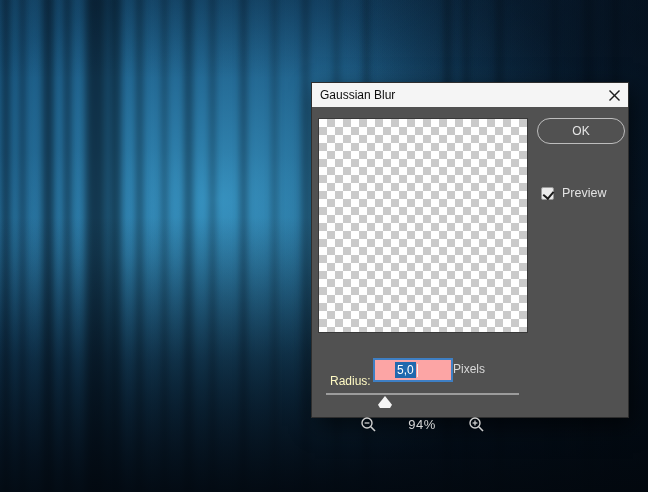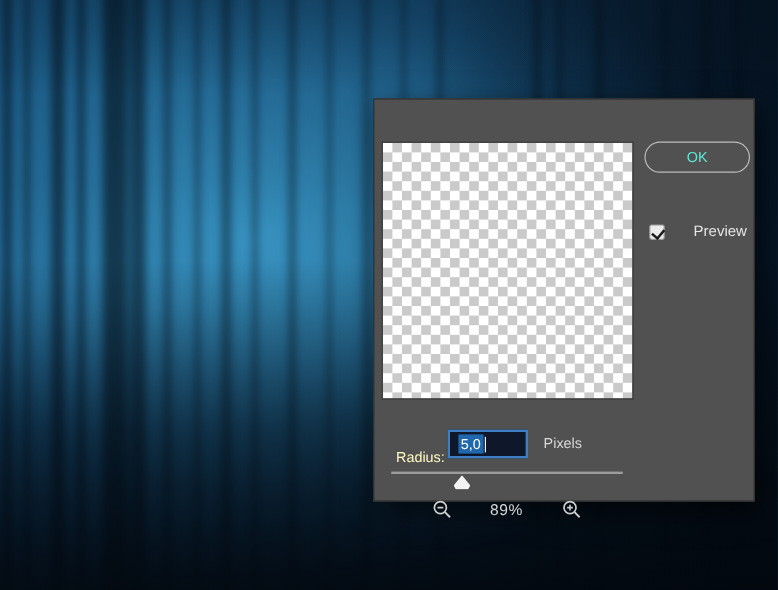--- a/index.html
+++ b/index.html
@@ -111,6 +111,15 @@
   </div>
 
   <div class="dialog">
+    <div class="titlebar">
+      <span class="title">Gaussian Blur</span>
+      <span class="closebtn">
+        <svg width="13" height="13" viewBox="0 0 13 13">
+          <line x1="1.5" y1="1.5" x2="11.5" y2="11.5" stroke="#1c1c1c" stroke-width="1.4"></line>
+          <line x1="11.5" y1="1.5" x2="1.5" y2="11.5" stroke="#1c1c1c" stroke-width="1.4"></line>
+        </svg>
+      </span>
+    </div>
 
     <div class="preview-area"></div>
 

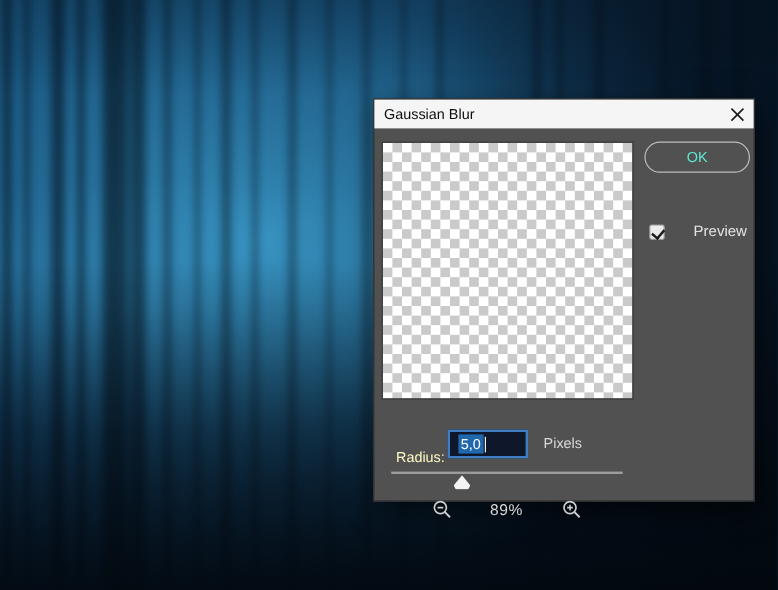--- a/index.html
+++ b/index.html
@@ -89,7 +89,7 @@
     clip-path:polygon(50% 0%,100% 72%,86% 100%,14% 100%,0% 72%);}
 
   .pill{position:absolute;left:225px;width:88px;height:26px;border-radius:13px;
-    background:transparent;border:1px solid #bdbdbd;color:#5eead4;font-size:12px;
+    background:transparent;border:1px solid #bdbdbd;color:#e5e5e5;font-size:12px;
     font-family:"Liberation Sans",sans-serif;display:flex;align-items:center;justify-content:center;}
   .pill.ok{top:35px;}
   .pill.cancel{top:69px;}

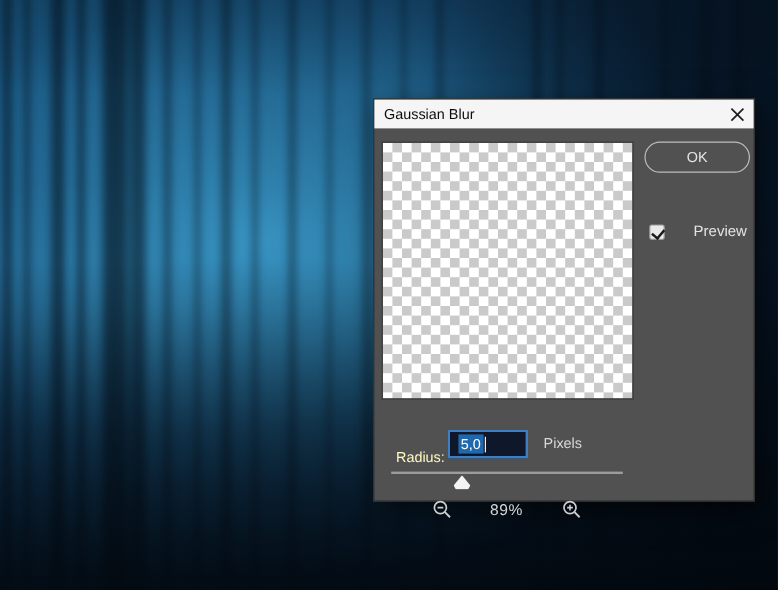--- a/index.html
+++ b/index.html
@@ -94,7 +94,7 @@
   .pill.ok{top:35px;}
   .pill.cancel{top:69px;}
 
-  .preview-check{position:absolute;left:229px;top:103px;display:flex;align-items:center;gap:24px;}
+  .preview-check{position:absolute;left:229px;top:103px;display:flex;align-items:center;gap:8px;}
   .checkbox{width:13px;height:13px;background:#ebebeb;border:1px solid #9a9a9a;border-radius:2px;
     position:relative;box-sizing:border-box;}
   .checkbox::after{content:"";position:absolute;left:2.5px;top:1px;width:5px;height:8px;

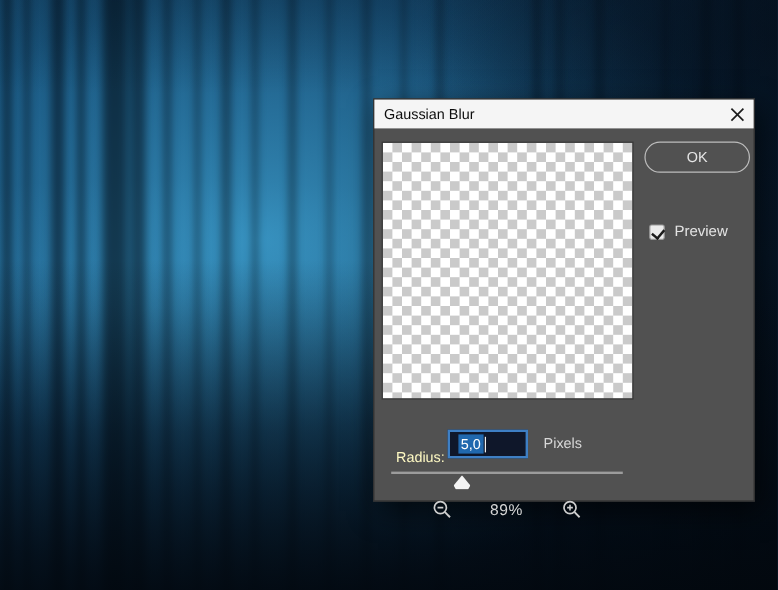--- a/index.html
+++ b/index.html
@@ -77,8 +77,8 @@
   .radius-row{position:absolute;left:0;top:275px;width:318px;height:24px;}
   .radius-label{position:absolute;left:18px;top:4px;color:#fef9c3;margin-top:12px;}
   .radius-input{position:absolute;left:61px;top:0;width:56px;height:20px;
-    background:#0f172a;border:2px solid #3e7fc4;display:flex;align-items:center;
-    padding-left:7px;}
+    background:#fca5a5;border:2px solid #3e7fc4;display:flex;align-items:center;
+    padding-left:20px;}
   .radius-input .sel{background:#2068ae;color:#ffffff;padding:1px 2px;font-size:12px;}
   .radius-input .caret{width:1px;height:13px;background:#f0f0f0;margin-left:1px;}
   .radius-unit{position:absolute;left:141px;top:4px;color:#d8d8d8;text-align:center;}

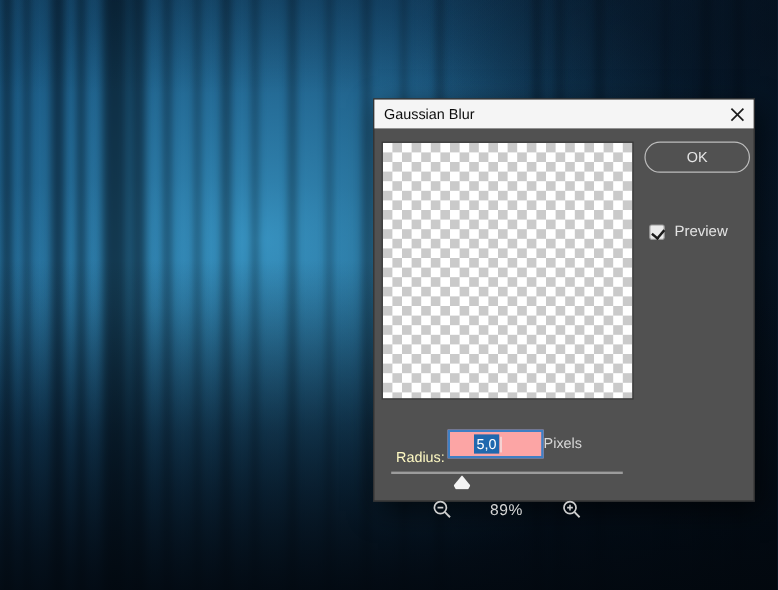--- a/index.html
+++ b/index.html
@@ -131,7 +131,7 @@
           <line x1="4.6" y1="7" x2="9.4" y2="7" stroke="#cfcfcf" stroke-width="1.3"></line>
         </svg>
       </button>
-      <span class="zoom-level">89%</span>
+      <span class="zoom-level">94%</span>
       <button class="zoom-btn">
         <svg width="17" height="17" viewBox="0 0 17 17">
           <circle cx="7" cy="7" r="5" fill="none" stroke="#cfcfcf" stroke-width="1.4"></circle>

